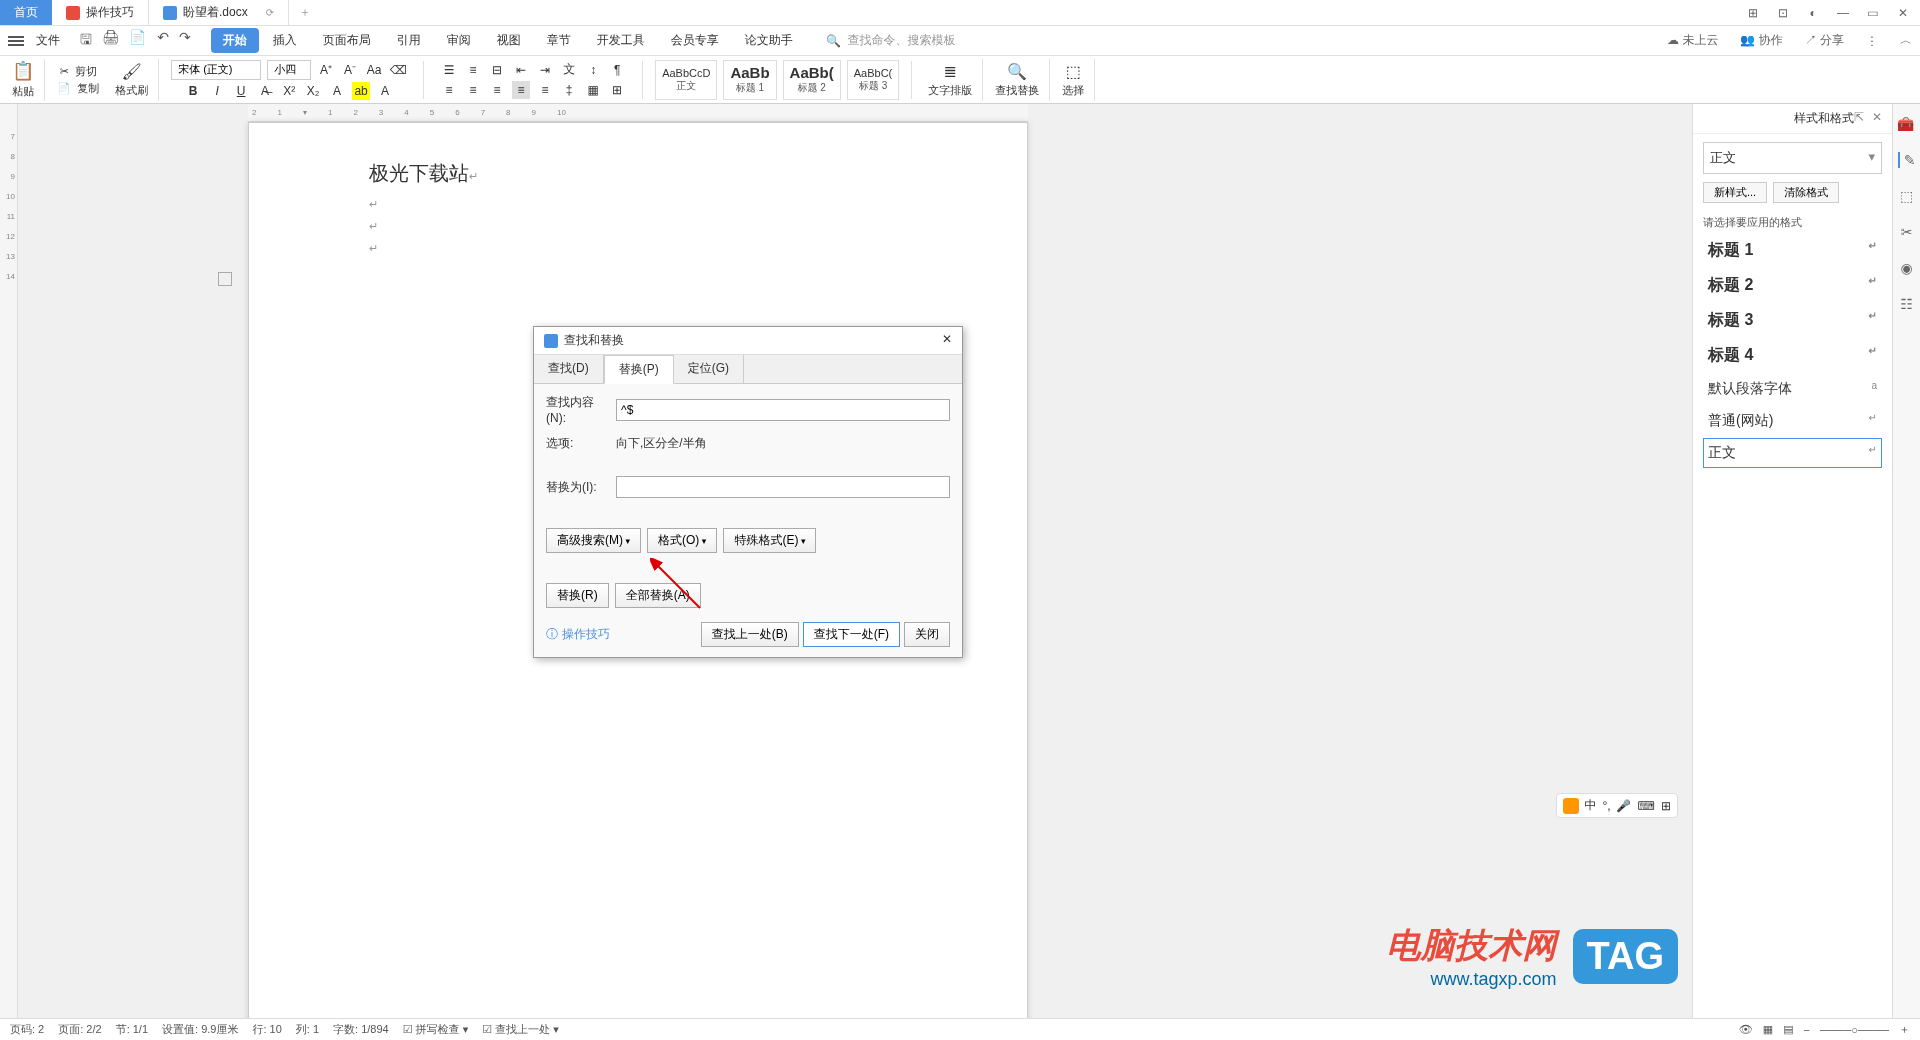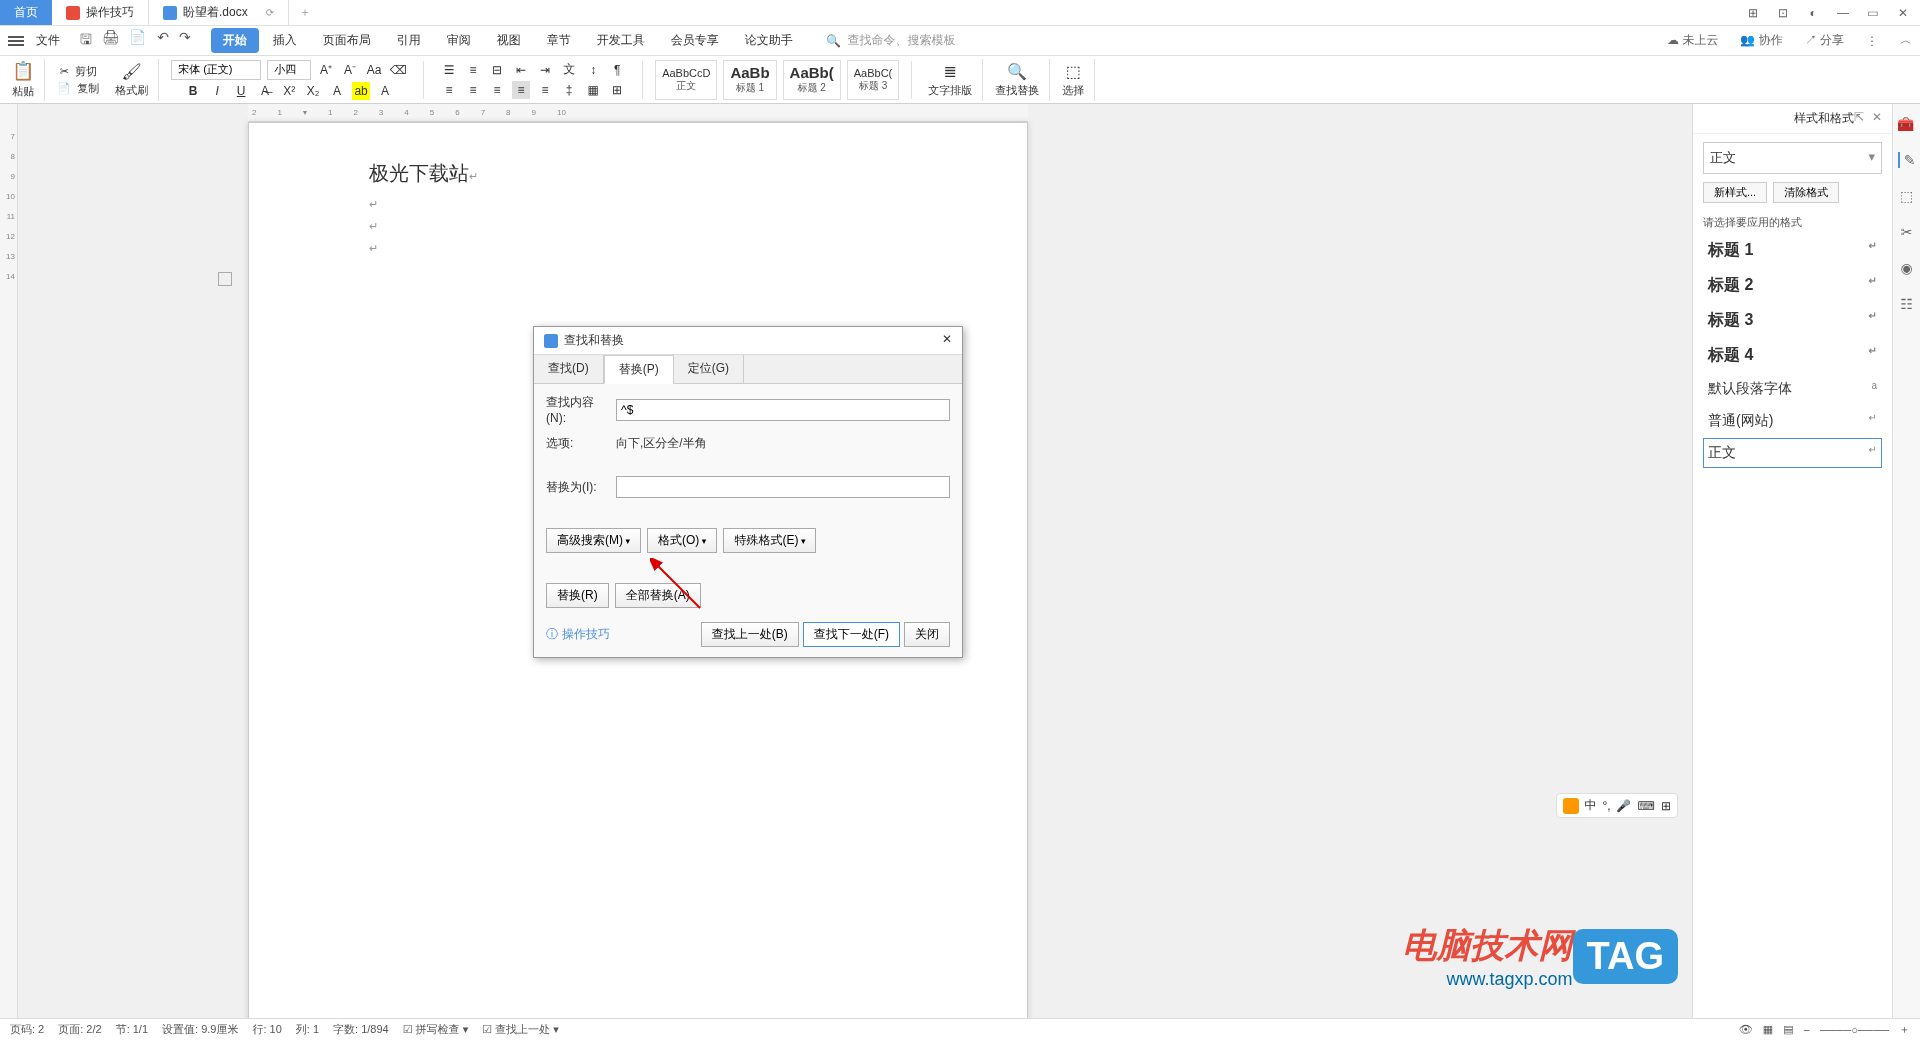--- a/index.html
+++ b/index.html
@@ -97,7 +97,7 @@
 .statusbar .right { margin-left: auto; display: flex; gap: 10px; align-items: center; }
 
 
-.watermark { position: absolute; right: 14px; bottom: 28px; z-index: 50; display: flex; align-items: center; gap: 0; margin-top: 10px; }
+.watermark { position: absolute; right: 14px; bottom: 28px; z-index: 50; display: flex; align-items: center; gap: 16px; margin-top: 10px; }
 .wm-text { text-align: right; }
 .wm-cn { font-size: 34px; font-weight: bold; color: #e74c3c; font-style: italic; }
 .wm-url { font-size: 18px; color: #0369a1; }

